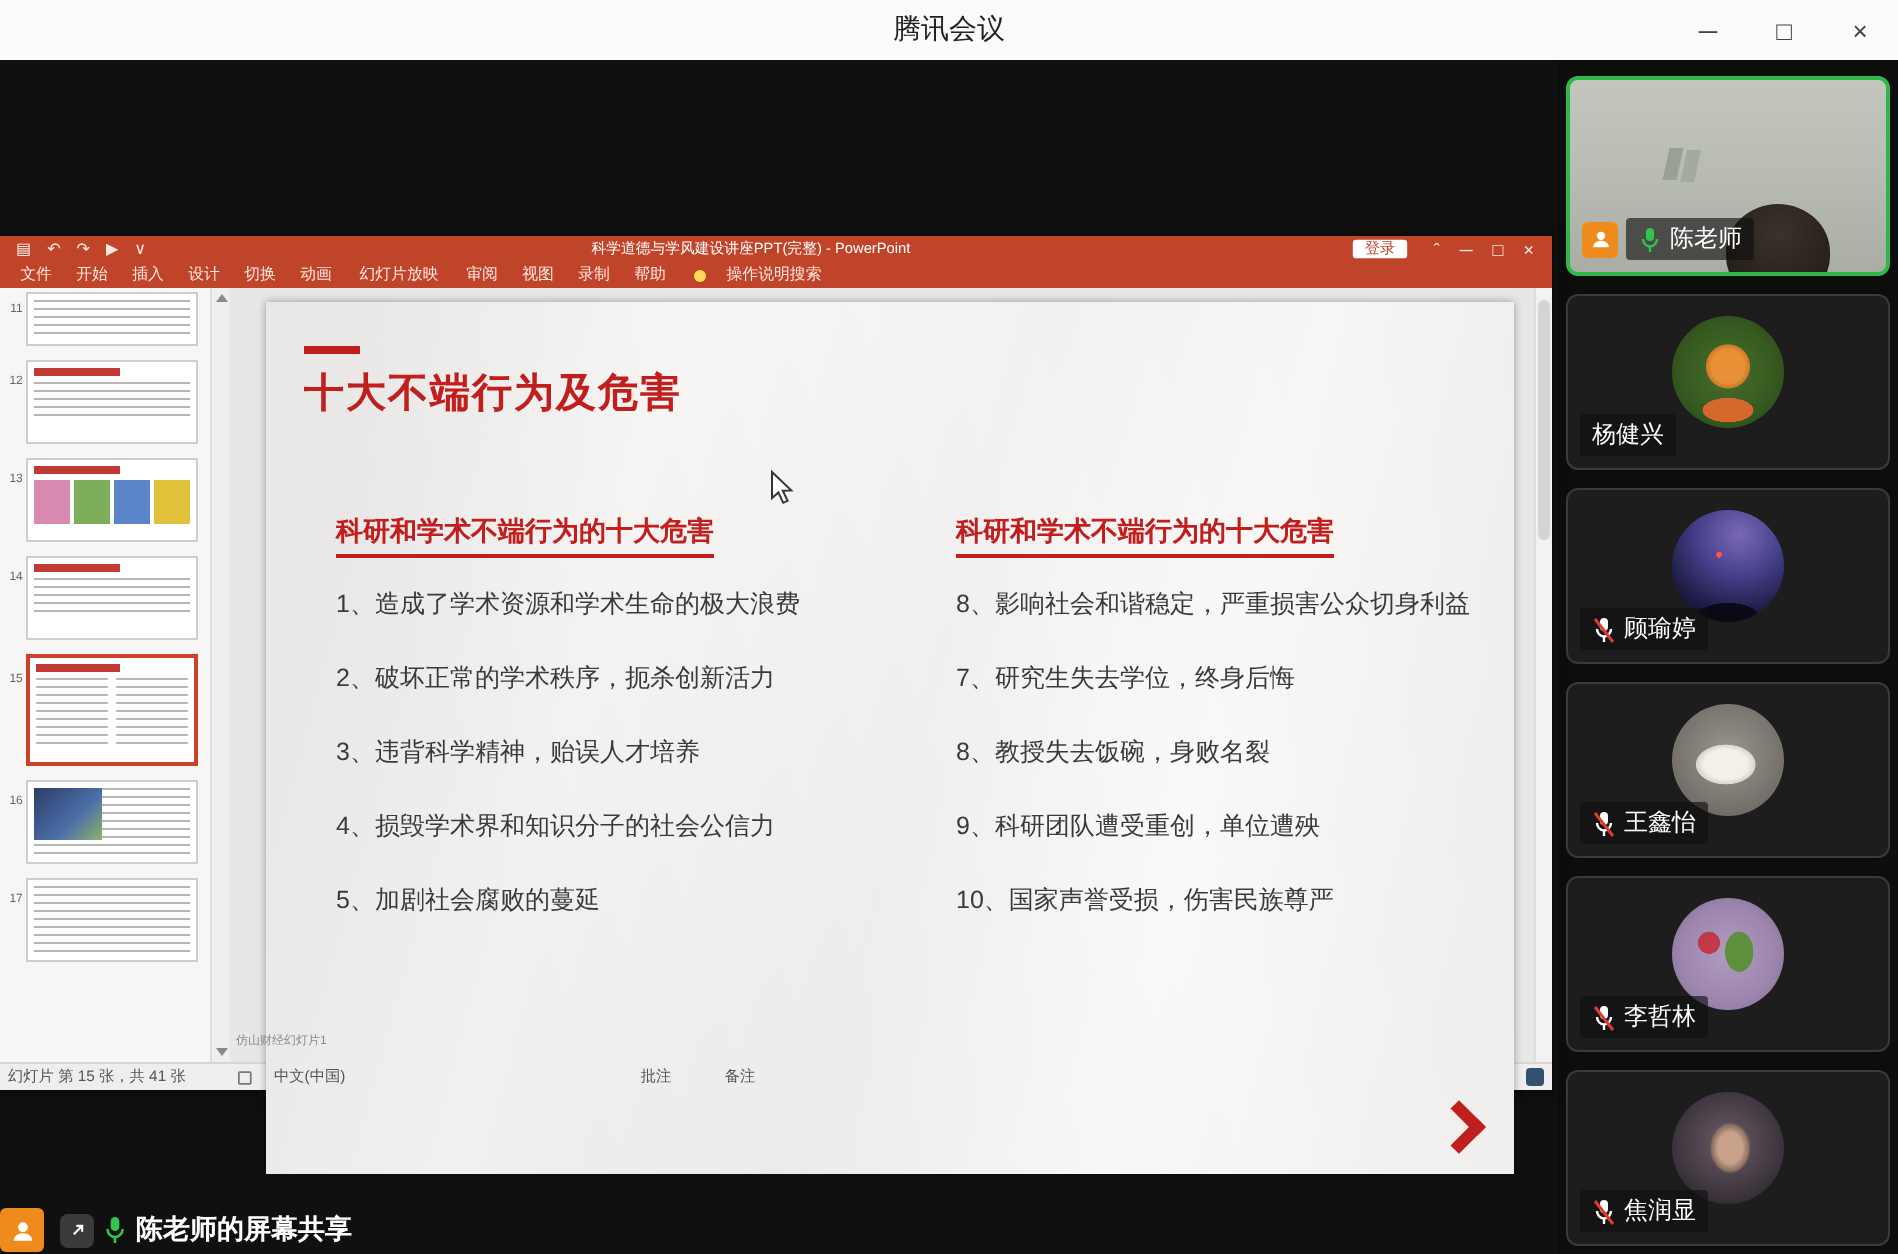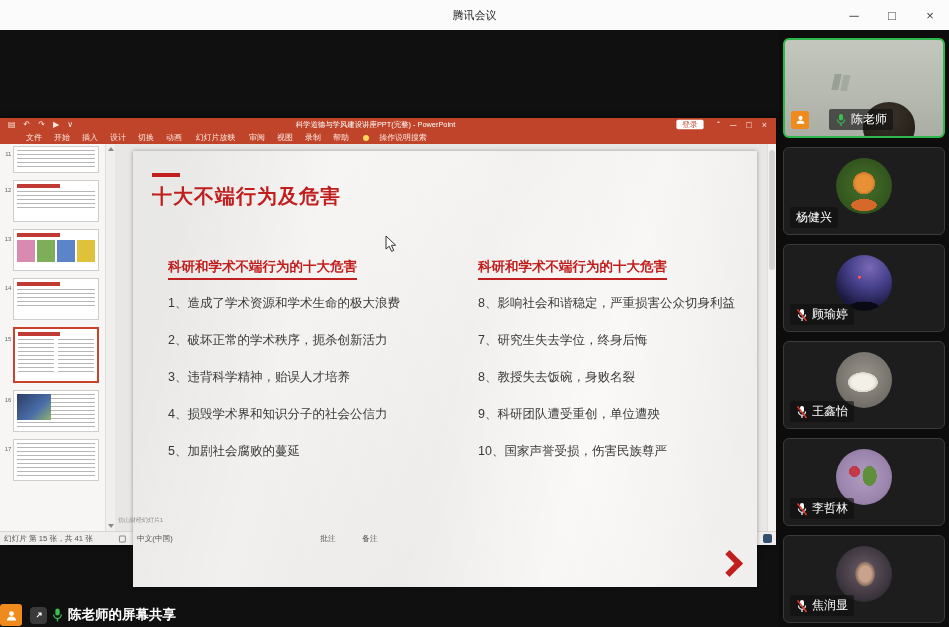--- a/index.html
+++ b/index.html
@@ -8,7 +8,7 @@
 
   
   .titlebar { position:relative; height:30px; background:#fbfbfb; display:flex; align-items:center; }
-  .tb-title { position:absolute; left:0; right:0; text-align:center; font-size:11px; color:#222; }
+  .tb-title { position:absolute; left:0; right:0; text-align:center; font-size:14px; color:#222; }
   .tb-controls { position:absolute; right:0; top:0; height:30px; display:flex; }
   .tb-btn { width:38px; height:30px; display:flex; align-items:center; justify-content:center; font-size:13px; color:#444; cursor:default; }
 

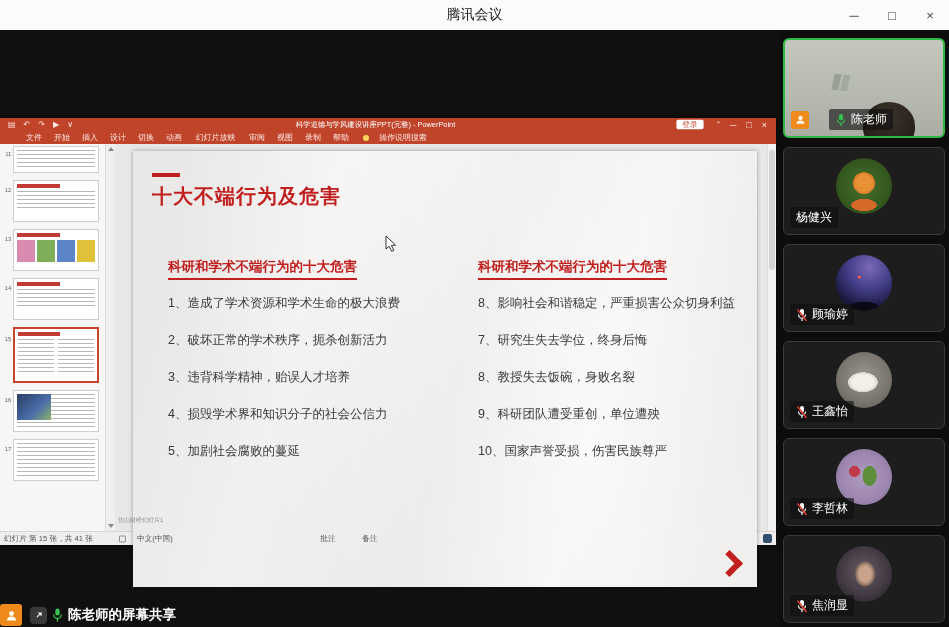--- a/index.html
+++ b/index.html
@@ -93,7 +93,7 @@
   .tile.video { height:100px; border:2px solid #2eb84a; background:linear-gradient(180deg,#c2c6bd 0%,#b6baB1 55%,#a9ada4 100%); }
   .head { position:absolute; left:78px; bottom:-14px; width:52px; height:48px; border-radius:50% 50% 45% 45%; background:radial-gradient(circle at 50% 30%, #3a332c 0%, #262019 70%); }
   .wallmark { position:absolute; left:48px; top:34px; width:7px; height:16px; background:#9aa096; transform:skewX(-12deg); box-shadow:9px 1px 0 #a4aa9e; }
-  .label { position:absolute; left:6px; bottom:6px; display:flex; align-items:center; gap:20px; }
+  .label { position:absolute; left:6px; bottom:6px; display:flex; align-items:center; gap:4px; }
   .label .txtbox { display:flex; align-items:center; gap:4px; background:rgba(15,15,15,.62); padding:2px 6px; border-radius:2px; }
   .label .name { color:#fff; font-size:12px; white-space:nowrap; }
   .mini-host { width:18px; height:18px; background:#ef8b1d; border-radius:3px; display:flex; align-items:center; justify-content:center; }

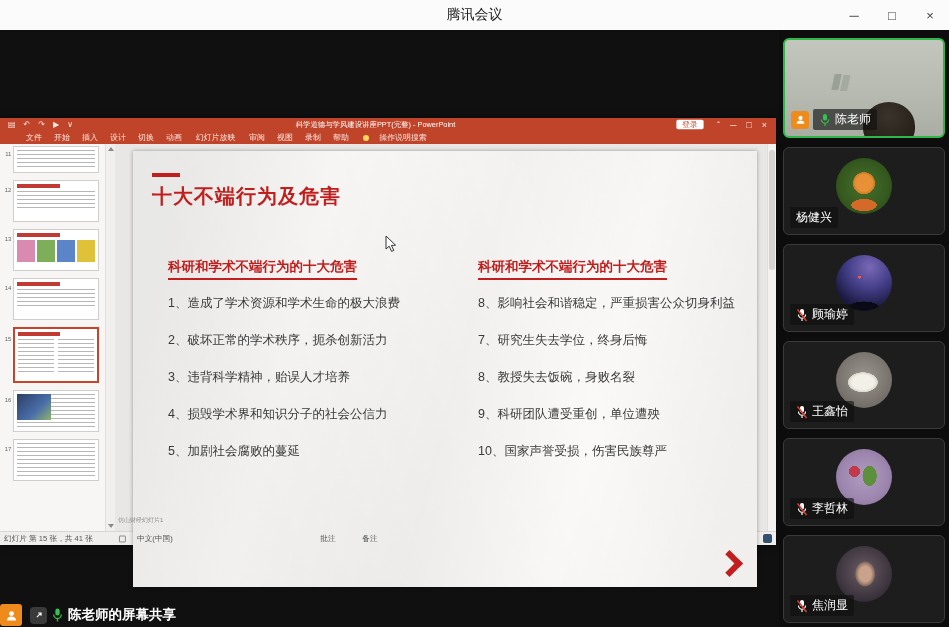--- a/index.html
+++ b/index.html
@@ -23,7 +23,7 @@
   .ppt-title { flex:1; text-align:center; font-size:9px; transform:scale(.82); color:#ffffff; white-space:nowrap; overflow:hidden; }
   .login { background:#fff; color:#c0442a; font-size:9px; transform:scale(.85); padding:0 7px; line-height:11px; border-radius:2px; margin-right:6px; }
   .pwb { font-size:9px; margin:0 5px; color:#ffe9e2; }
-  .ribbon { height:13px; background:#c0442a; display:flex; align-items:center; padding-left:20px; }
+  .ribbon { height:13px; background:#c0442a; display:flex; align-items:center; padding-left:4px; }
   .rtab { color:#fde7e0; font-size:9px; transform:scale(.88); padding:0 5px; white-space:nowrap; }
   .bulb { width:6px; height:6px; border-radius:50%; background:#ffd75e; display:inline-block; margin:0 2px 0 8px; }
 

